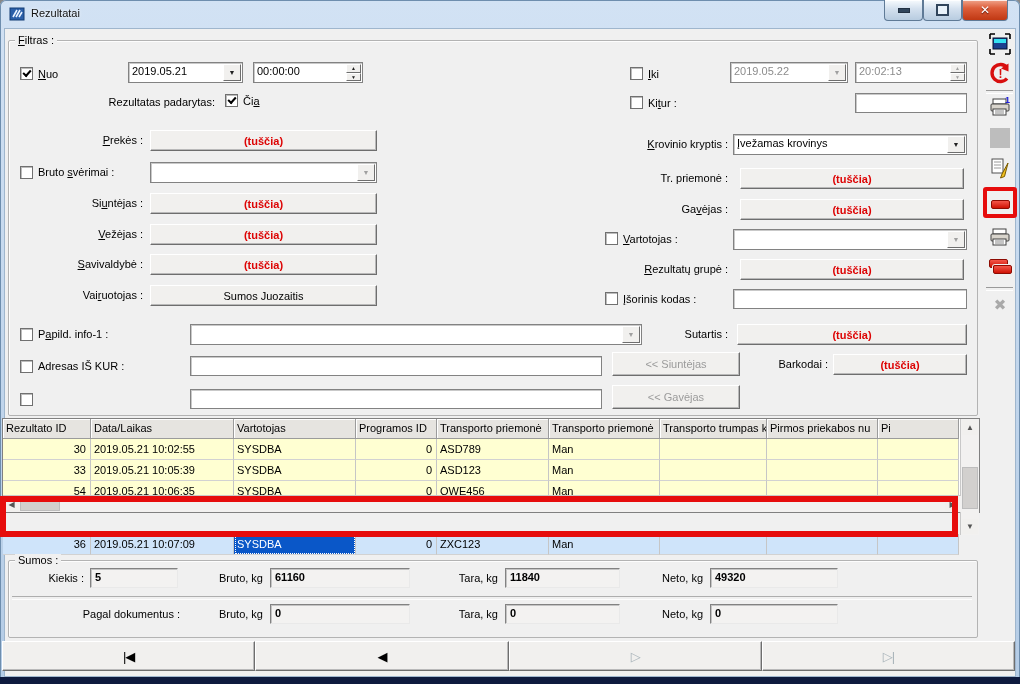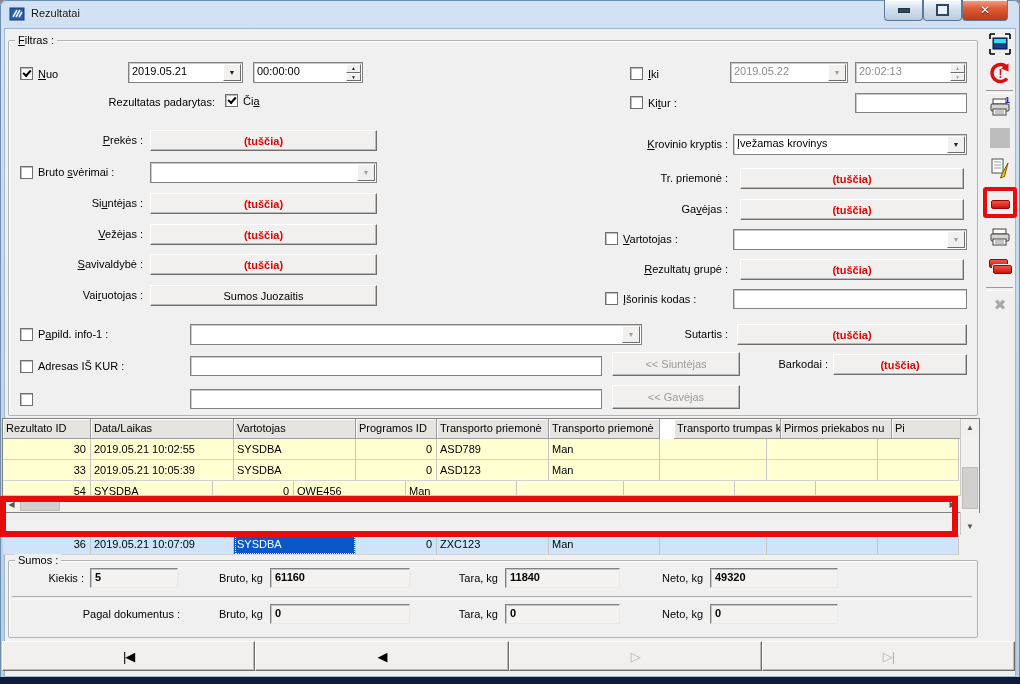--- a/index.html
+++ b/index.html
@@ -261,7 +261,7 @@
         <div class="th" style="width: 81px;">Programos ID</div>
         <div class="th" style="width: 112px;">Transporto priemonė</div>
         <div class="th" style="width: 111px;">Transporto priemonė</div>
-        <div class="th" style="width: 107px; margin-left: 14px;">Transporto trumpas k</div>
+        <div class="th" style="width: 107px;">Transporto trumpas k</div>
         <div class="th" style="width: 111px;">Pirmos priekabos nu</div>
         <div class="th" style="width: 81px;">Pi</div>
       </div>

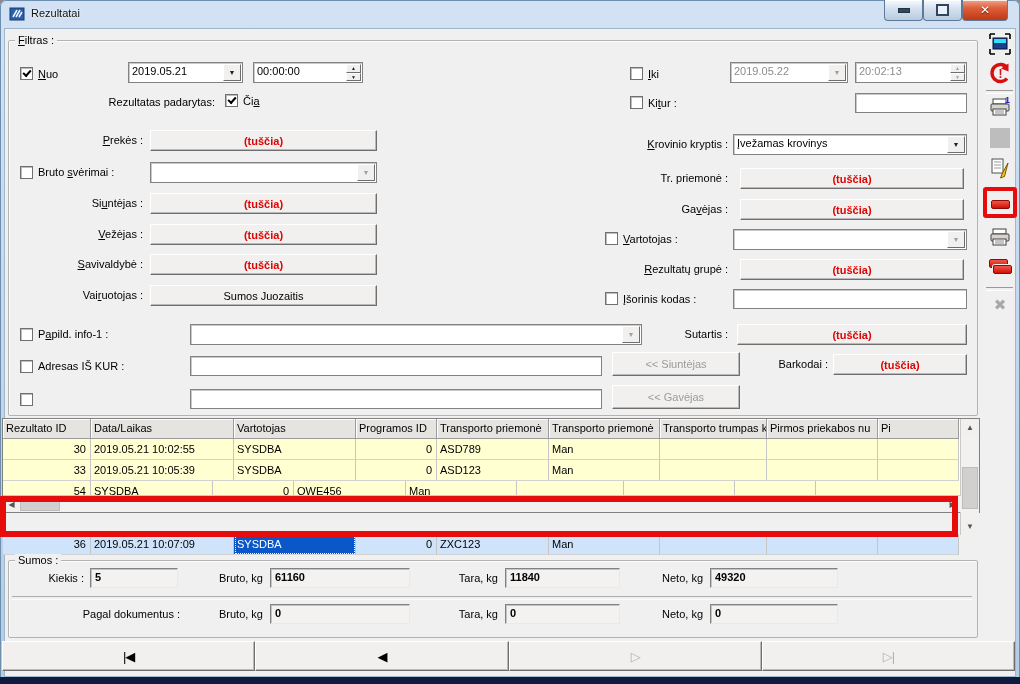--- a/index.html
+++ b/index.html
@@ -290,6 +290,7 @@
         </div>
         <div class="tr">
           <div class="td" style="width: 88px; text-align: right;">54</div>
+          <div class="td" style="width: 143px; text-align: left;">2019.05.21 10:06:35</div>
           <div class="td" style="width: 122px; text-align: left;">SYSDBA</div>
           <div class="td" style="width: 81px; text-align: right;">0</div>
           <div class="td" style="width: 112px; text-align: left;">QWE456</div>

